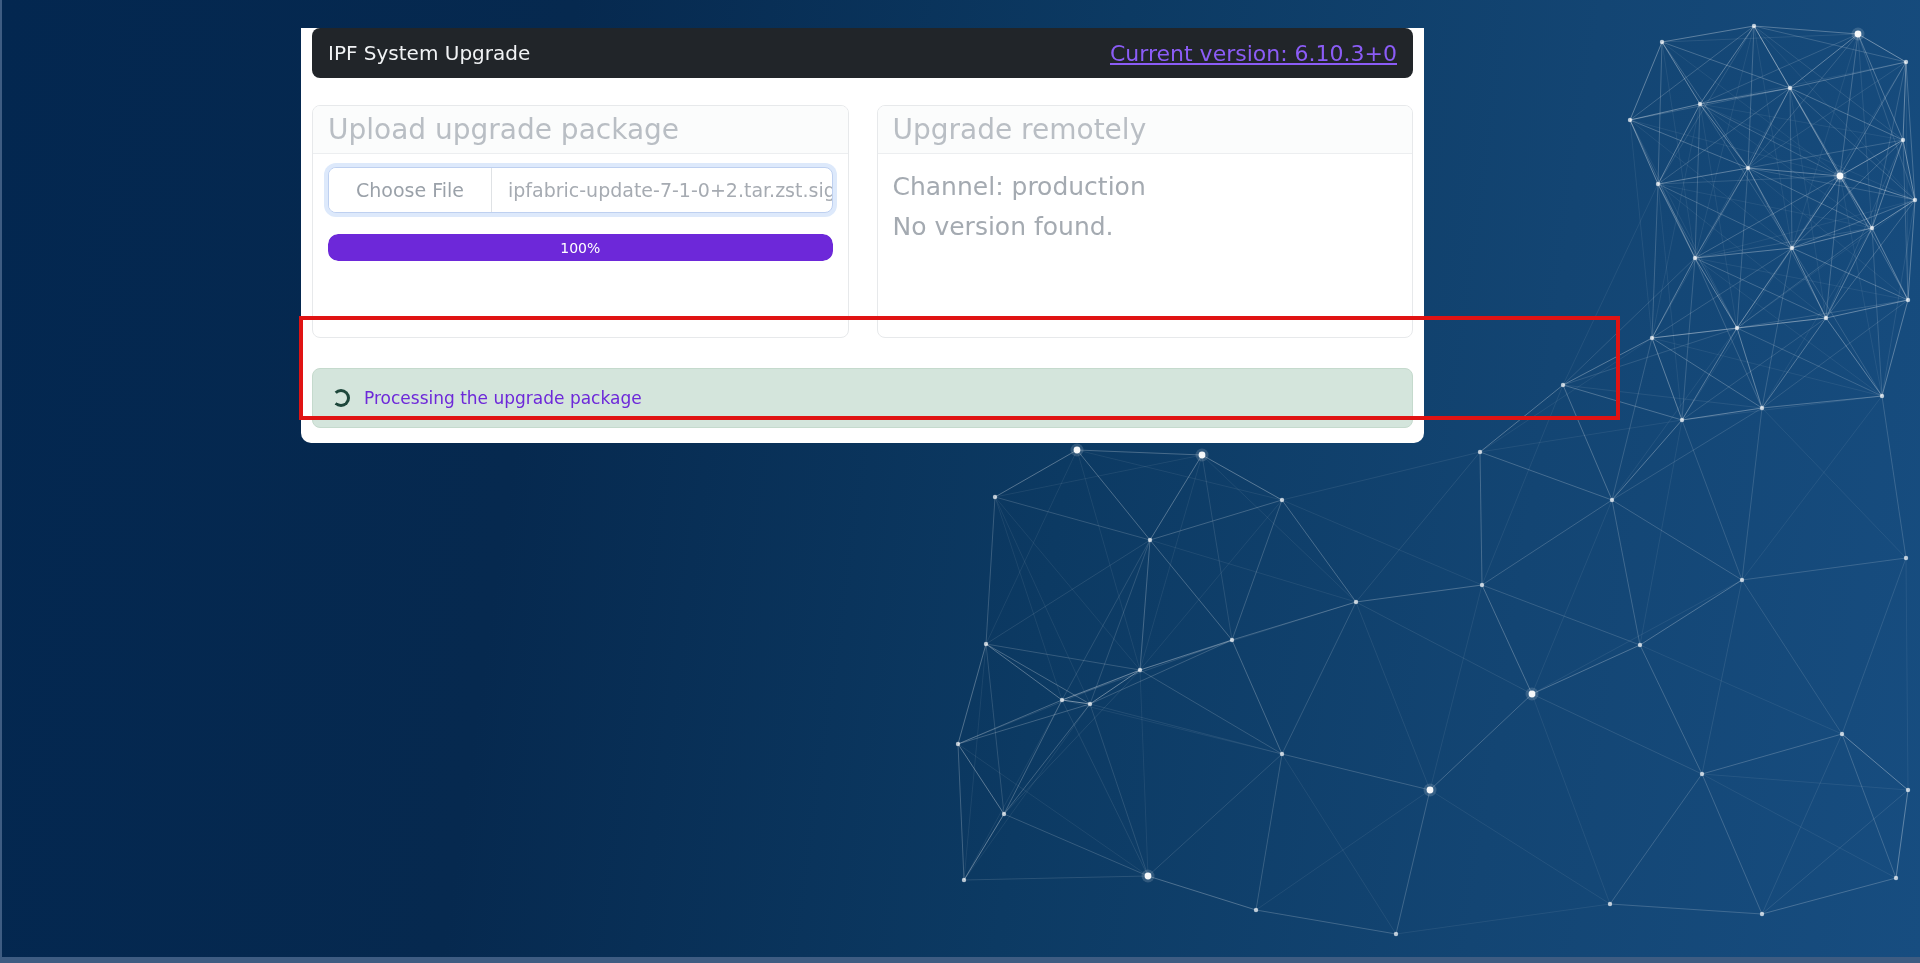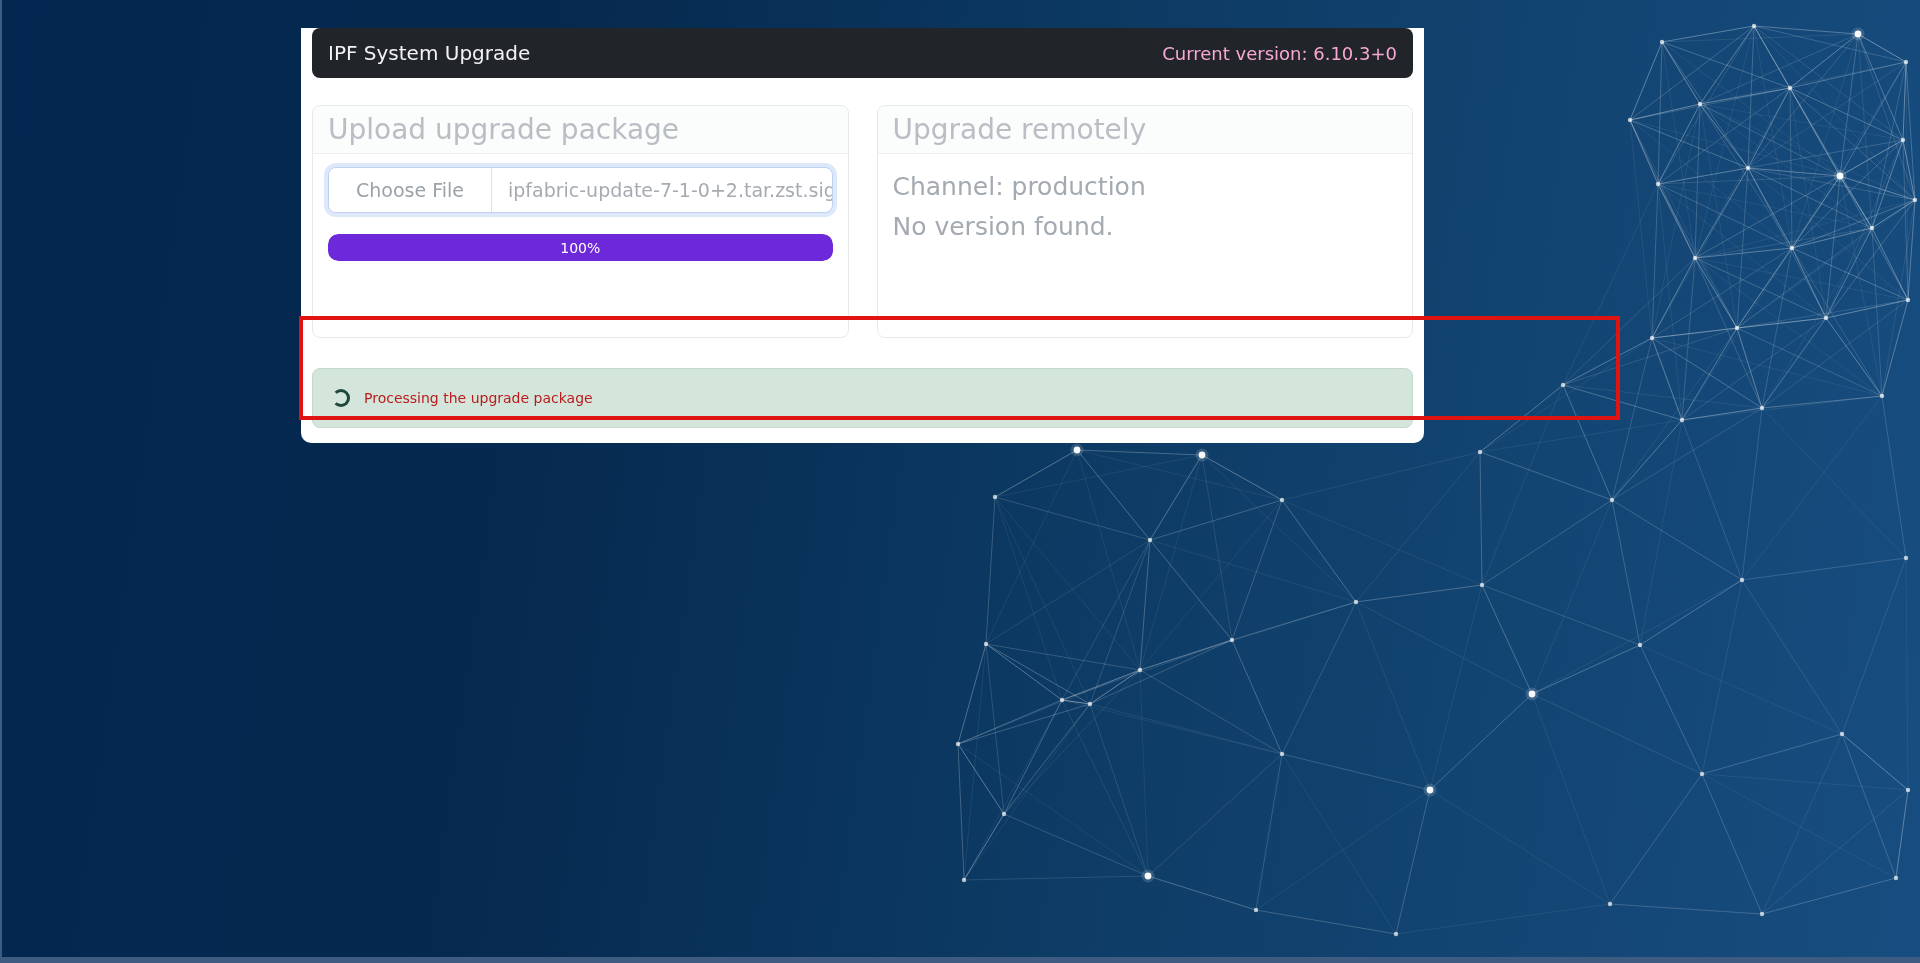--- a/index.html
+++ b/index.html
@@ -29,7 +29,7 @@
     padding:0 16px;
   }
   .app-title { color:#f1f3f5; font-size:20px; }
-  .app-version { color:#f9a8d4; font-size:18px; }
+  .app-version { color:#8b5cf6; font-size:22px;text-decoration:underline; }
 
   .cards-row { display:flex; gap:28px; margin-top:27px; }
   .card {

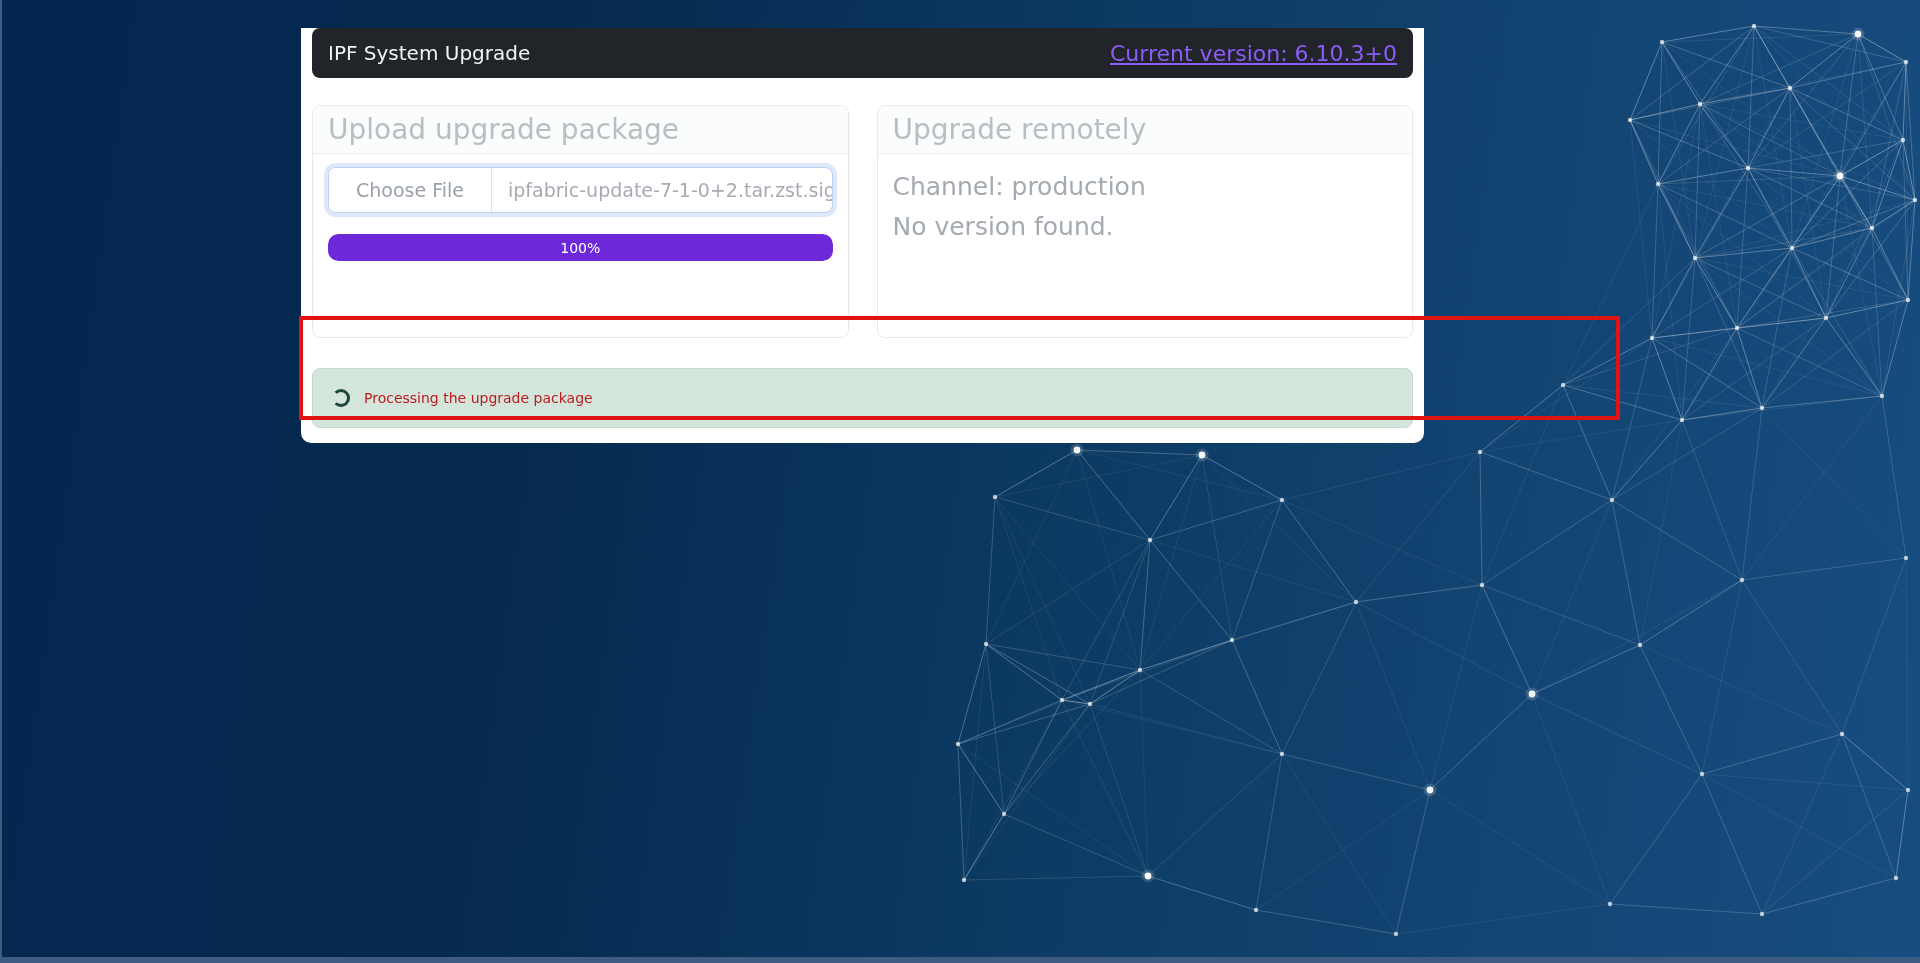--- a/index.html
+++ b/index.html
@@ -84,7 +84,7 @@
     flex:0 0 auto;
   }
   @keyframes spin { to { transform: rotate(360deg); } }
-  .alert-text { font-size:14px; color:#b91c1c; }
+  .alert-text { font-size:17px; color:#6d28d9; }
 
   
   .annotation-box {

